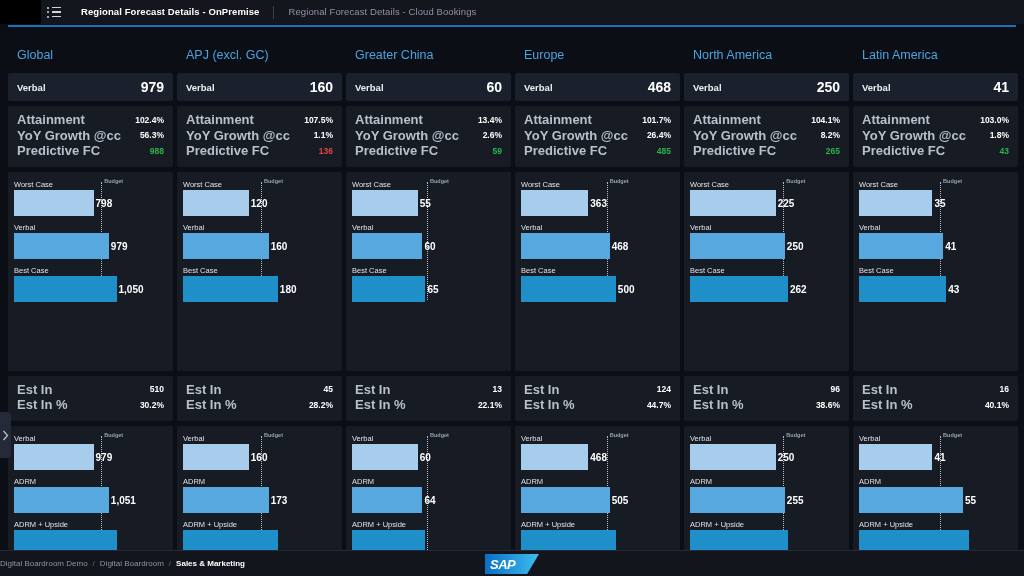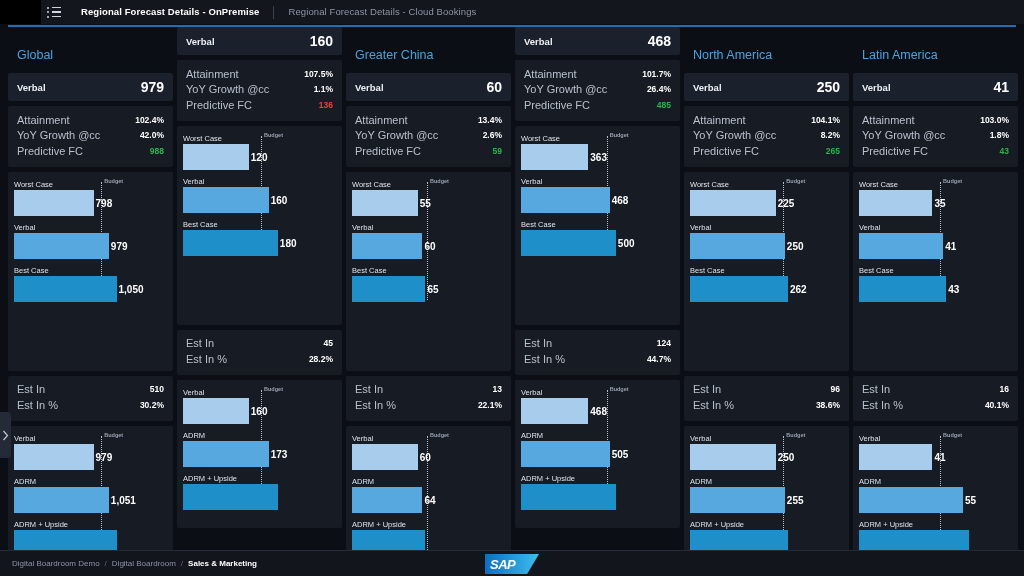--- a/index.html
+++ b/index.html
@@ -287,6 +287,7 @@
   </div>
   </div>
   <div class="col">
+    <div class="col-title">APJ (excl. GC)</div>
 
     <div class="card kpi-top">
       <span class="kpi-label">Verbal</span>

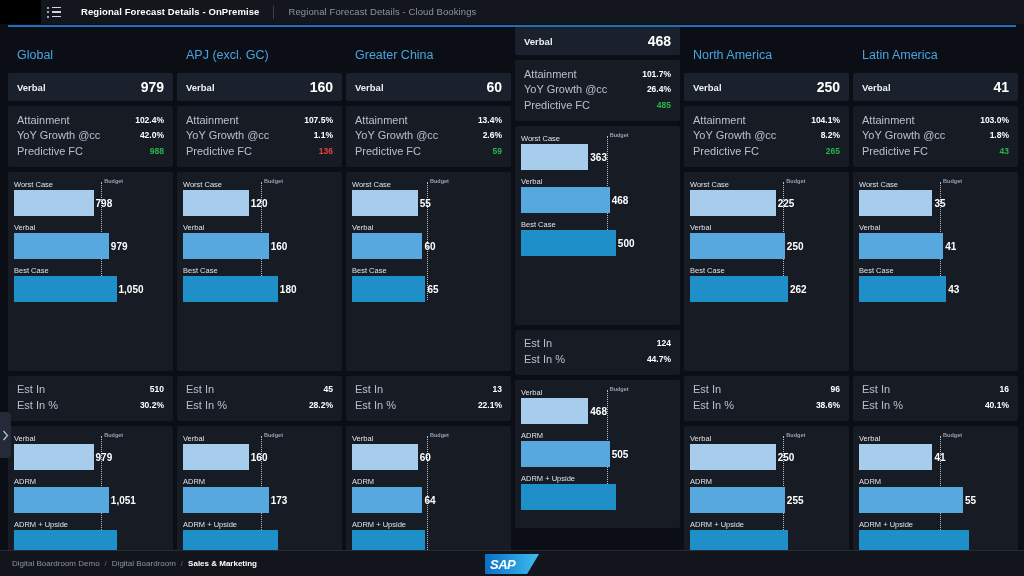--- a/index.html
+++ b/index.html
@@ -471,6 +471,7 @@
   </div>
   </div>
   <div class="col">
+    <div class="col-title">Europe</div>
 
     <div class="card kpi-top">
       <span class="kpi-label">Verbal</span>

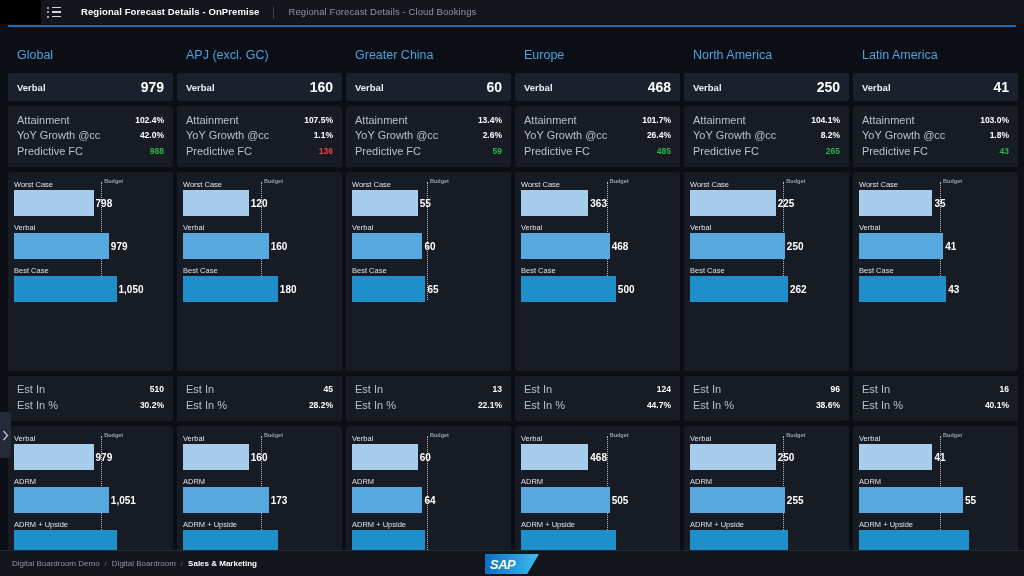--- a/index.html
+++ b/index.html
@@ -98,7 +98,7 @@
     display: flex; align-items: center; justify-content: space-between;
     height: 15.5px;
   }
-  .kpi-row .k { color: #b9c0cc; font-size: 11px; font-weight: normal; text-align: center; }
+  .kpi-row .k { color: #b9c0cc; font-size: 13px; font-weight: bold; text-align: center; }
   .kpi-row .v { color: #ffffff; font-size: 8.5px; font-weight: bold; }
   .kpi-row .v.pos { color: #2eb34a; }
   .kpi-row .v.neg { color: #e8433f; }

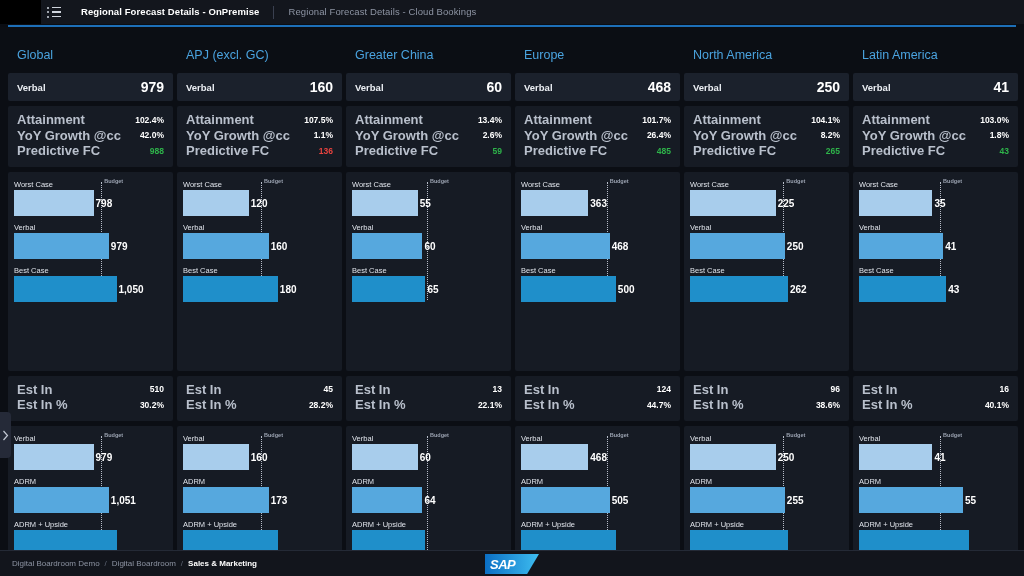--- a/index.html
+++ b/index.html
@@ -209,7 +209,7 @@
       </div>
       <div class="kpi-row">
         <span class="k">YoY Growth @cc</span>
-        <span class="v">42.0%</span>
+        <span class="v">56.3%</span>
       </div>
       <div class="kpi-row">
         <span class="k">Predictive FC</span>

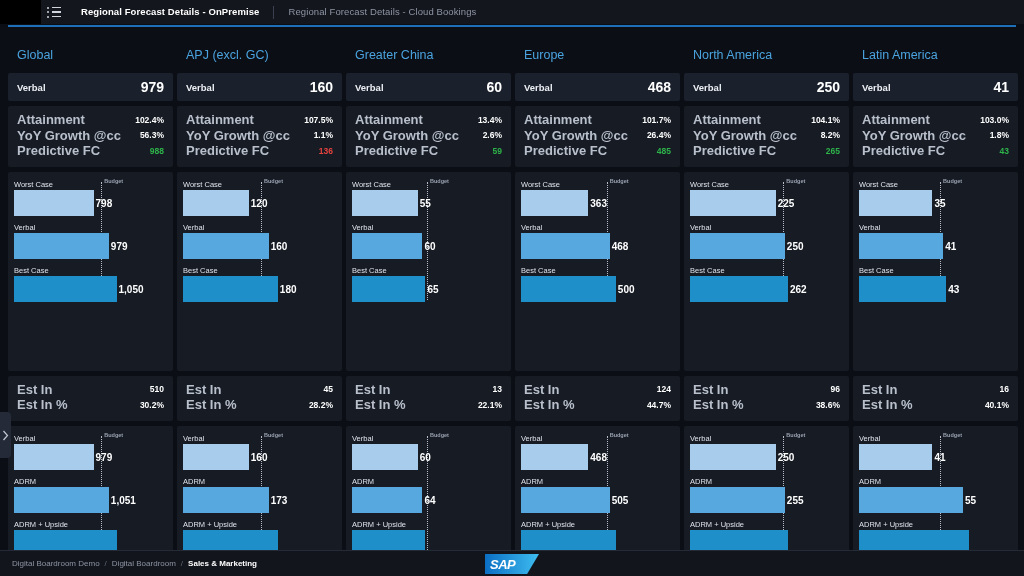--- a/index.html
+++ b/index.html
@@ -144,7 +144,7 @@
     display: flex; align-items: center;
   }
   .crumbs {
-    font-size: 8px; color: #8d94a3; padding-left: 12px;
+    font-size: 8px; color: #8d94a3; 
     display: flex; align-items: center; gap: 5px;
   }
   .crumbs .sep { color: #626a79; }

